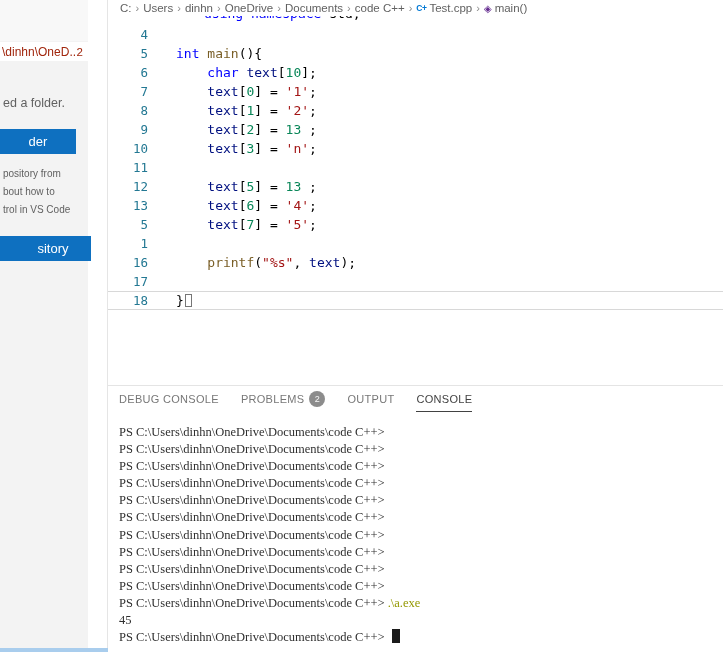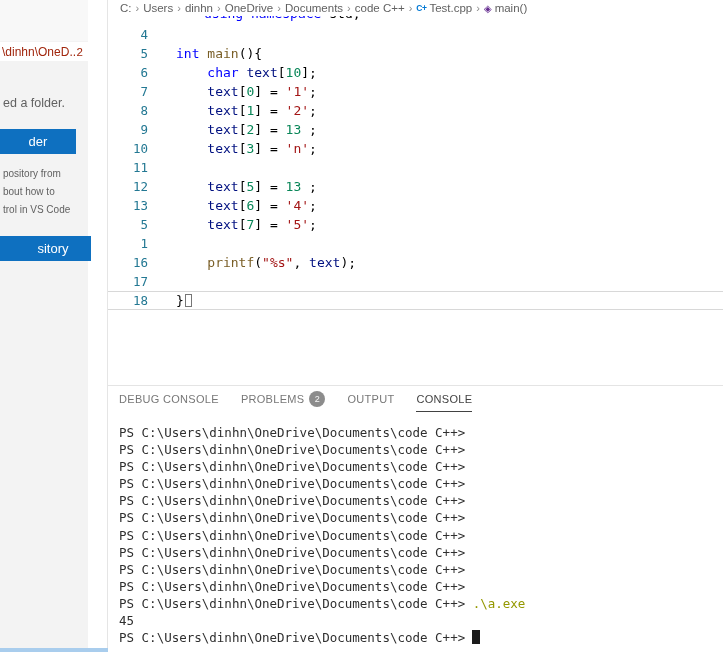--- a/index.html
+++ b/index.html
@@ -49,7 +49,7 @@
   .ptab.active{opacity:1;border-bottom:1px solid #424242;}
   .pbadge{background:#616161;color:#f6f6f6;border-radius:50%;width:16px;height:16px;font-size:9px;display:flex;align-items:center;justify-content:center;}
   .terminal{padding:12px 0 0 11px;font-family:"DejaVu Sans Mono",monospace;font-size:12.5px;line-height:17.1px;color:#2f2f2f;cursor:text;}
-  .term-line{white-space:pre;}
+  .term-line{white-space:pre;font-family:Liberation Serif, serif;}
   .t-cmd{color:#949800;}
   .t-cursor{display:inline-block;width:8px;height:14px;background:#1b1b1b;vertical-align:-2px;margin-left:7px;}
 </style>

